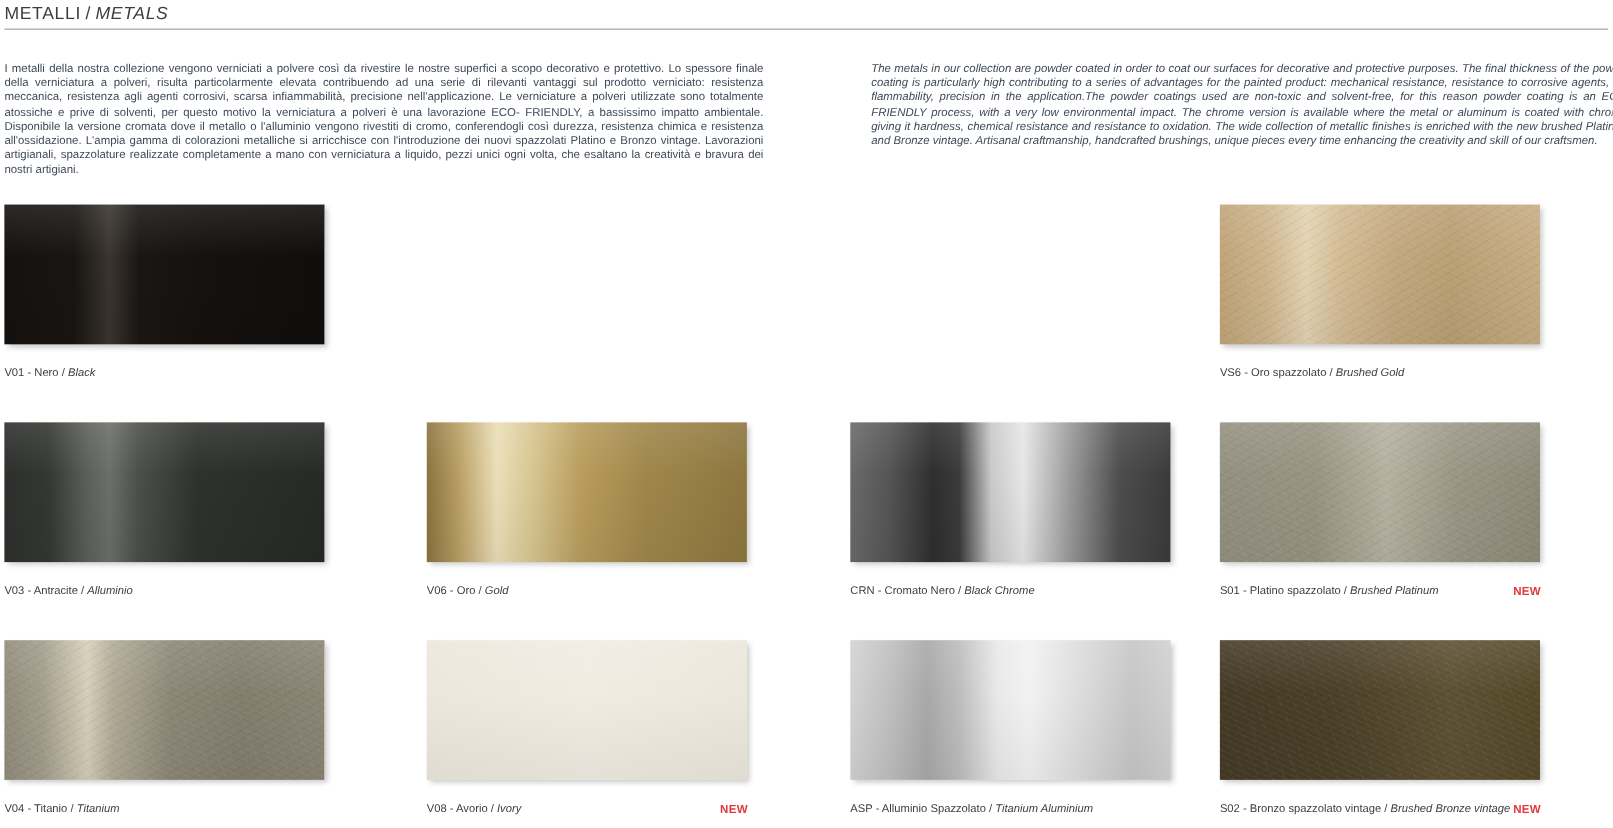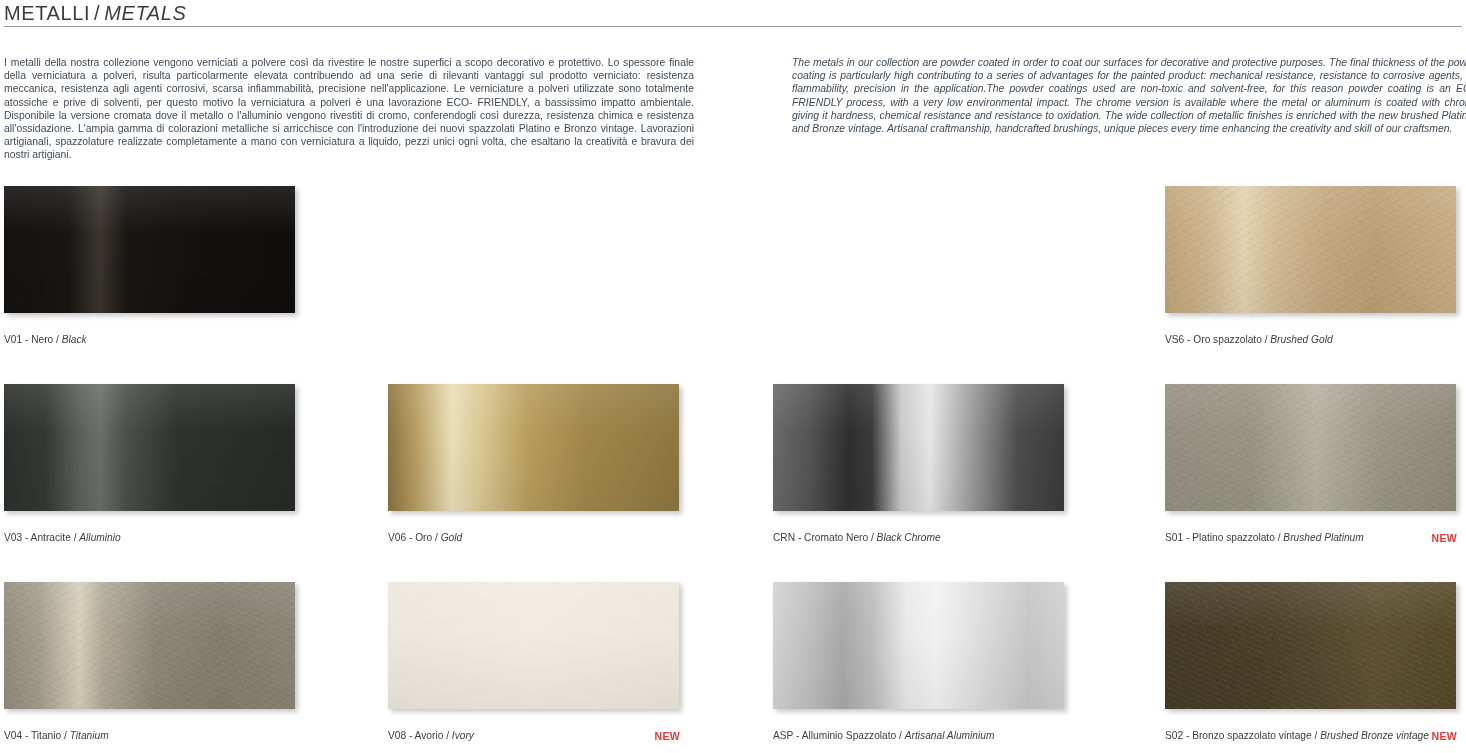--- a/index.html
+++ b/index.html
@@ -17,7 +17,7 @@
   
   .header{position:absolute;left:4px;top:0px;width:1458px;height:30px;}
   .header-title{
-    font-size:20px;letter-spacing:.6px;color:#3d3d3d;
+    font-size:16px;letter-spacing:.6px;color:#3d3d3d;
     white-space:nowrap;line-height:20px;padding-top:3px;
     font-weight:400;
   }

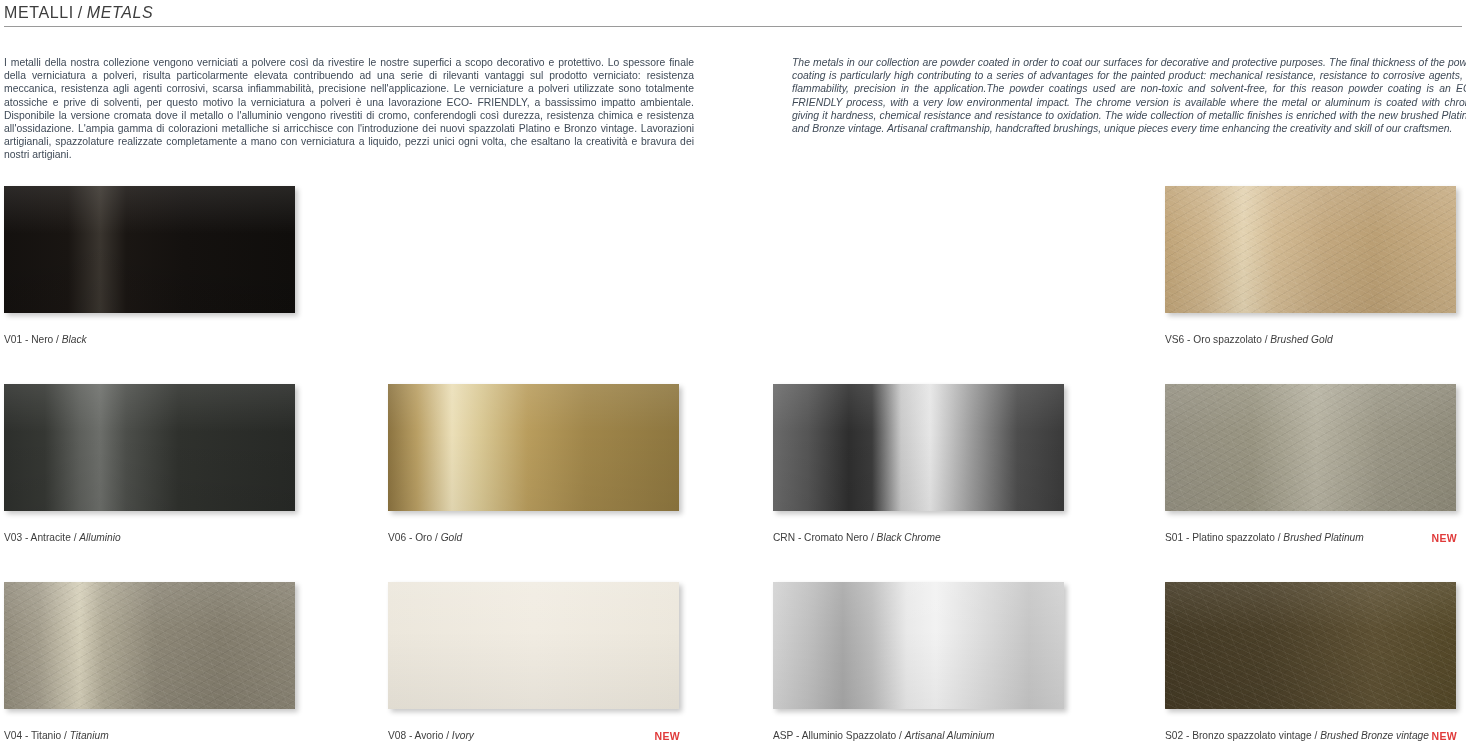--- a/index.html
+++ b/index.html
@@ -46,7 +46,7 @@
   .cell.c0{left:4px;}
   .cell.c1{left:388px;}
   .cell.c2{left:773px;}
-  .cell.c3{left:1165px;}
+  .cell.c3{left:1109px;}
 
   .swatch{
     position:relative;

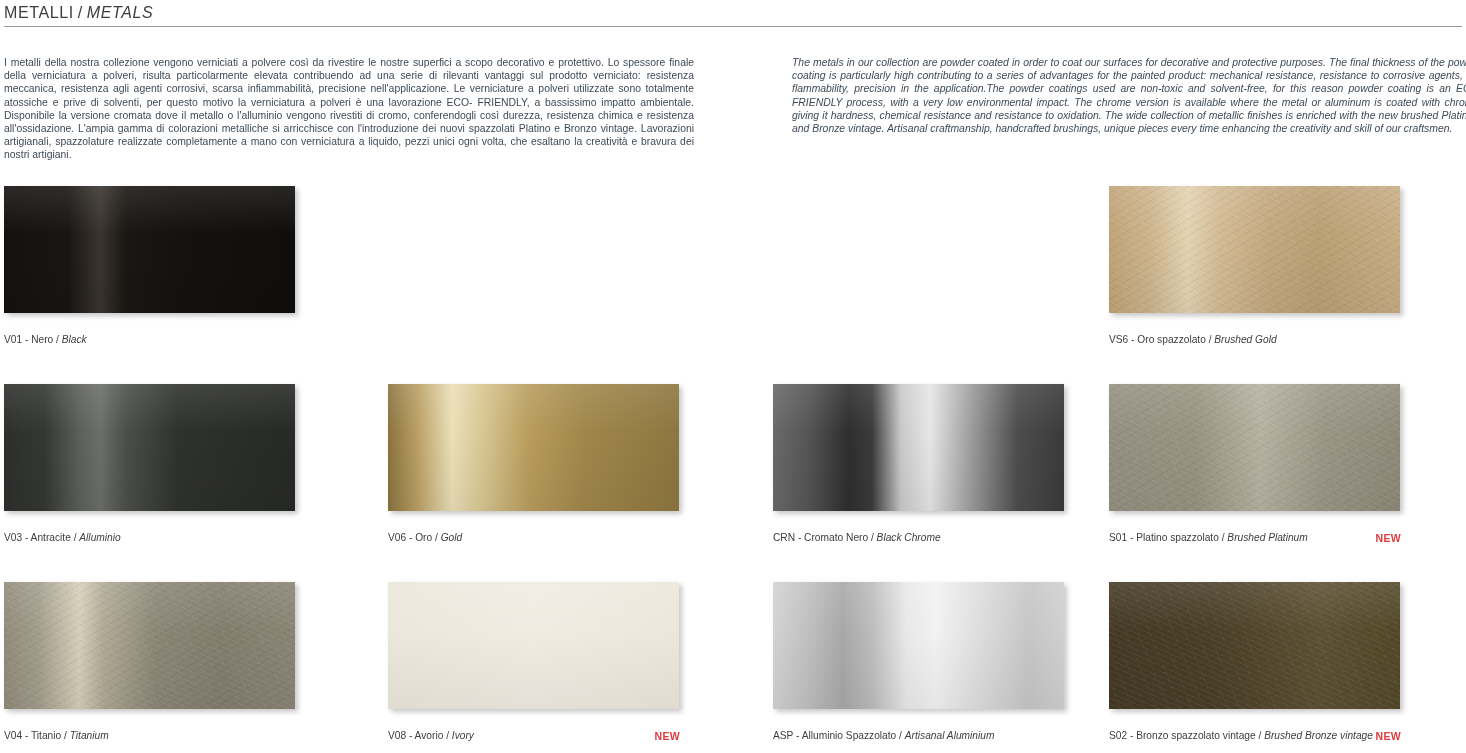--- a/index.html
+++ b/index.html
@@ -150,7 +150,7 @@
           <div class="swatch" style="background: linear-gradient(90deg, rgb(211, 211, 211) 0%, rgb(192, 192, 192) 12%, rgb(168, 168, 168) 24%, rgb(189, 189, 189) 34%, rgb(233, 233, 233) 46%, rgb(242, 242, 242) 56%, rgb(220, 220, 220) 72%, rgb(198, 198, 198) 88%, rgb(208, 208, 208) 100%);">
             <div class="tex" style="background: linear-gradient(rgba(255, 255, 255, 0.1) 0%, rgba(255, 255, 255, 0) 38%, rgba(0, 0, 0, 0.05) 100%);"></div>
           </div>
-          <div class="caption"><span class="code">ASP - Alluminio Spazzolato / </span><span class="en">Artisanal Aluminium</span></div>
+          <div class="caption"><span class="code">ASP - Alluminio Spazzolato / </span><span class="en">Titanium Aluminium</span></div>
         </div>
         <div class="cell c3">
           <div class="swatch" style="background: linear-gradient(90deg, rgb(68, 58, 37) 0%, rgb(74, 63, 40) 35%, rgb(93, 80, 51) 72%, rgb(84, 72, 40) 100%);">

